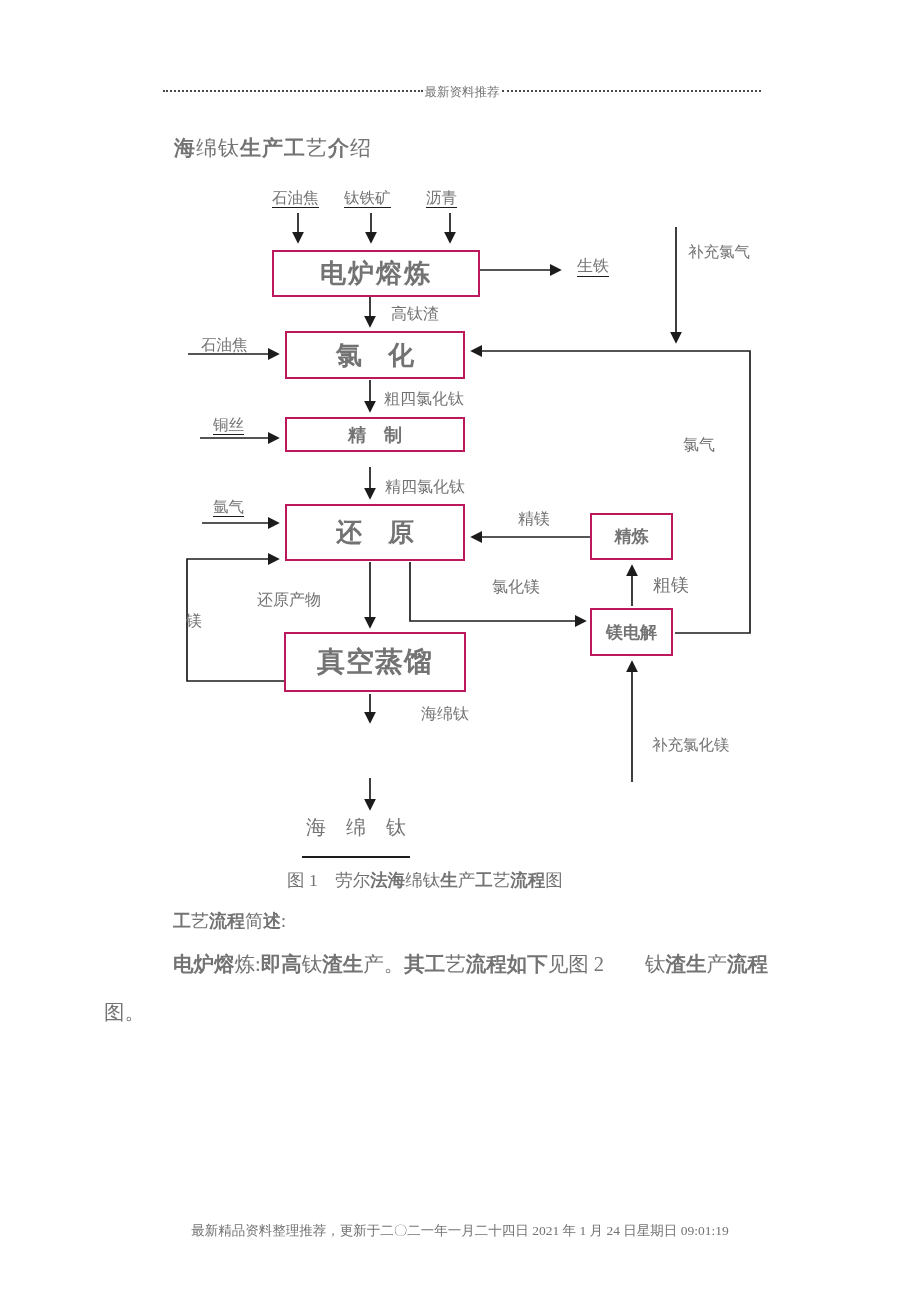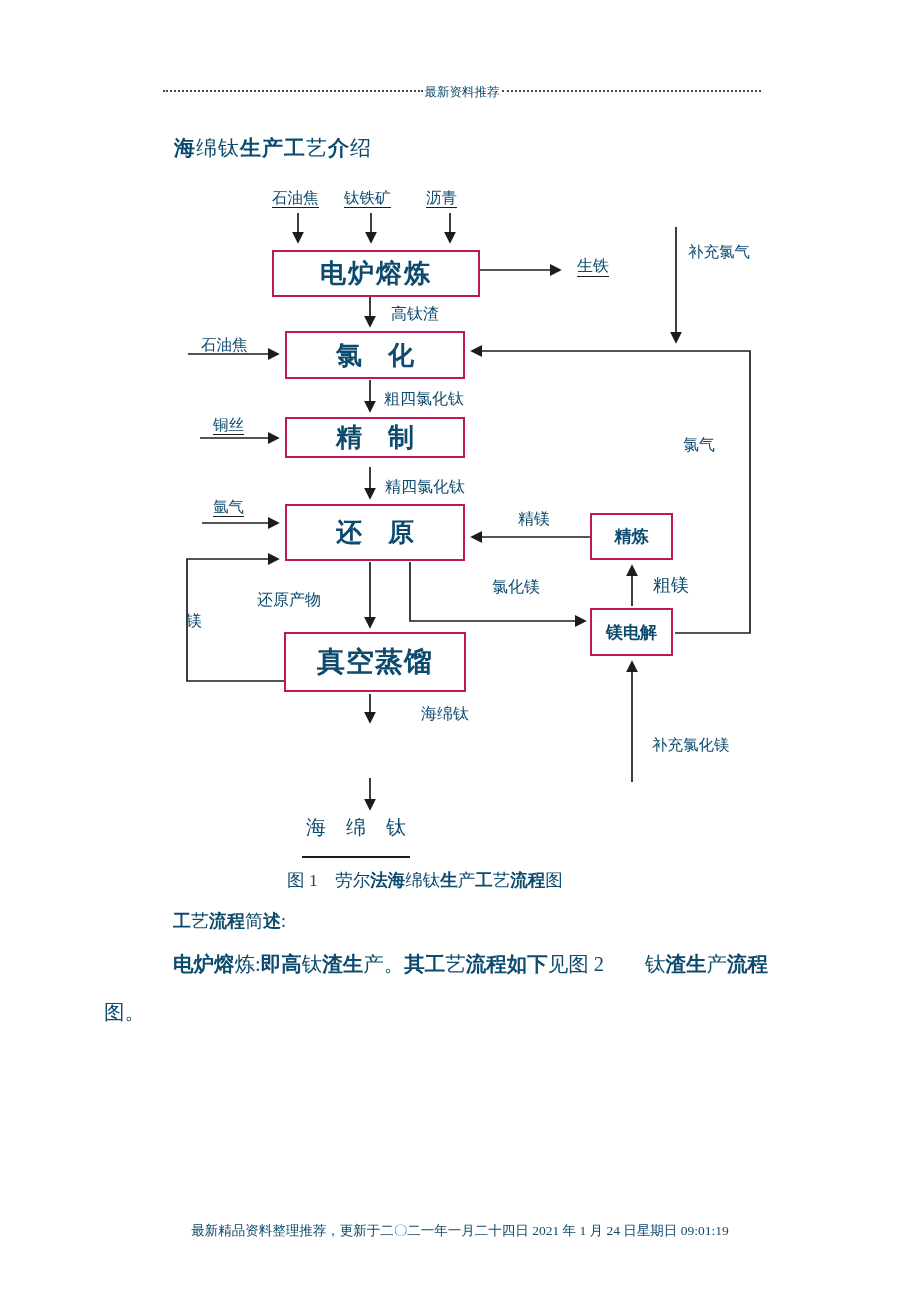--- a/index.html
+++ b/index.html
@@ -7,7 +7,7 @@
     position:relative;width:920px;height:1302px;margin:0 auto;
     background:#ffffff;overflow:hidden;
     font-family:"Liberation Serif","DejaVu Serif",serif;
-    color:#0c4a6e;
+    color:#737373;
   }
   .abs{position:absolute;}
   

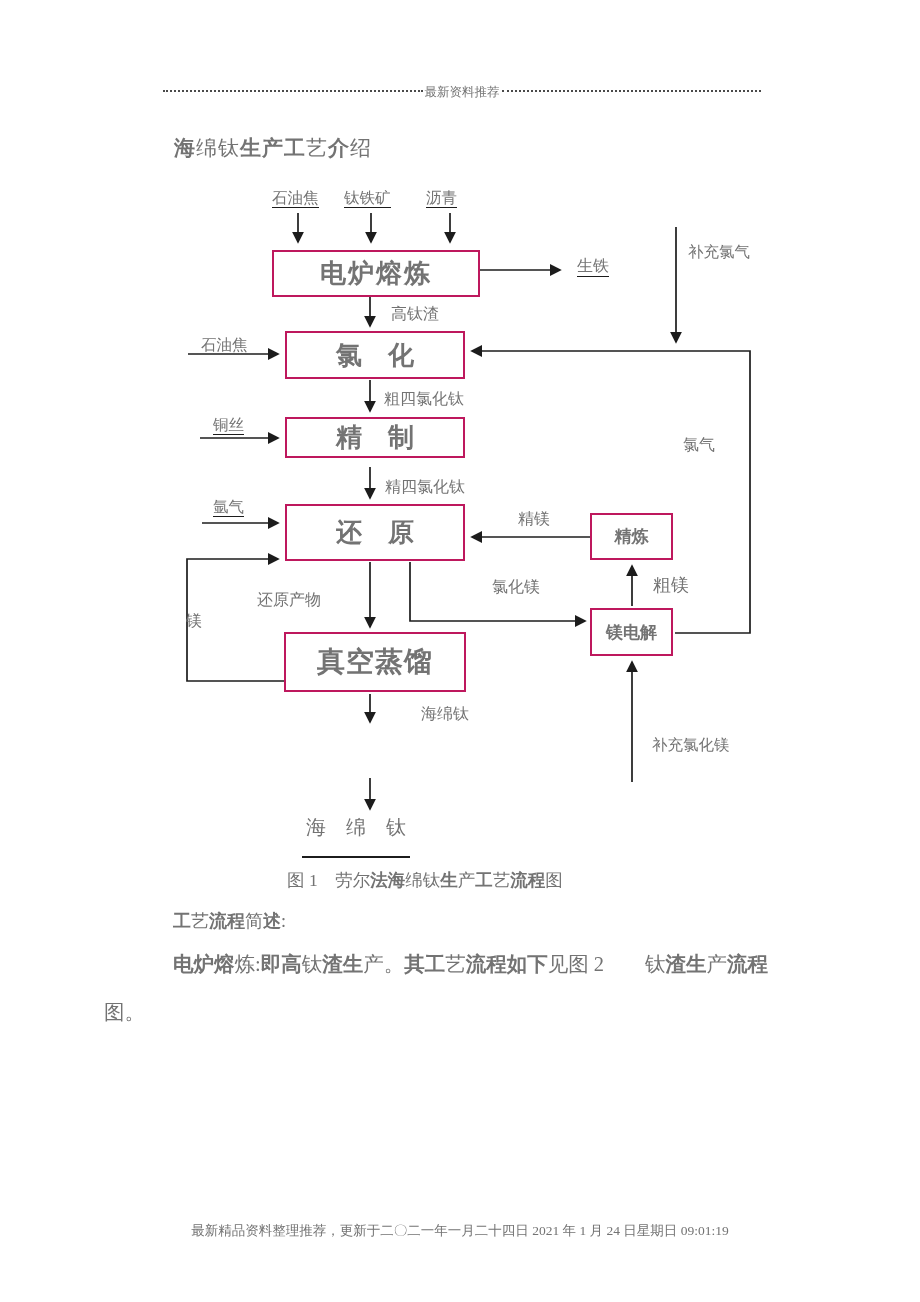--- a/index.html
+++ b/index.html
@@ -26,7 +26,7 @@
   }
   .box-furnace{left:272px;top:250px;width:208px;height:47px;font-size:26px;letter-spacing:2px;}
   .box-chlor{left:285px;top:331px;width:180px;height:48px;font-size:26px;}
-  .box-refine{left:285px;top:417px;width:180px;height:41px;font-size:26px;}
+  .box-refine{left:285px;top:417px;width:180px;height:35px;font-size:18px;}
   .box-reduce{left:285px;top:504px;width:180px;height:57px;font-size:26px;}
   .box-distill{left:284px;top:632px;width:182px;height:60px;font-size:28px;letter-spacing:1px;}
   .box-crush{left:271px;top:728px;width:195px;height:49px;font-size:24px;}

